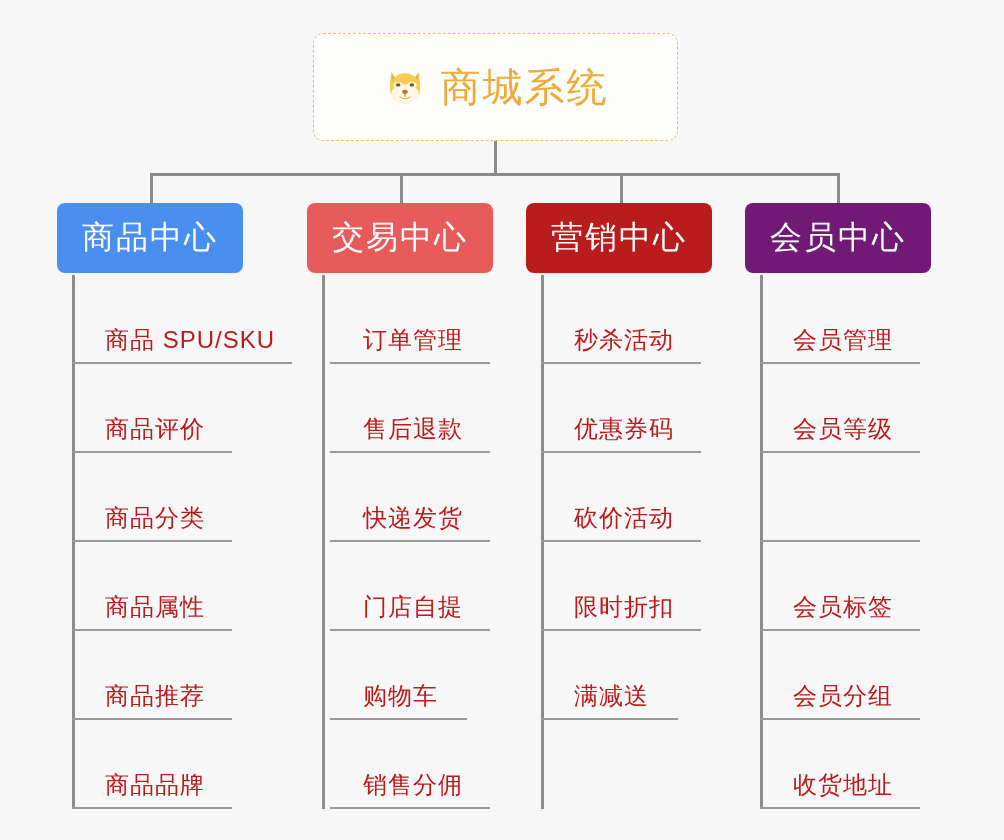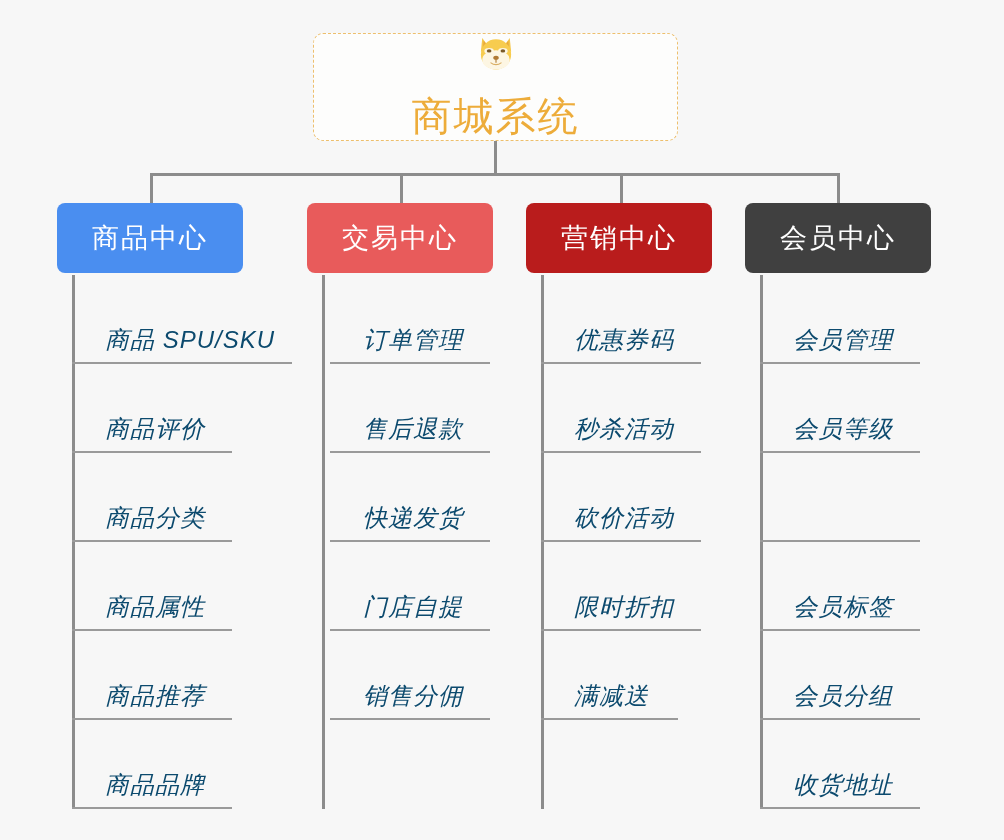--- a/index.html
+++ b/index.html
@@ -34,7 +34,6 @@
     align-items: center;
     justify-content: center;
     gap: 14px;
-    flex-direction: column;
   }
   .root-emoji {
     font-size: 40px;

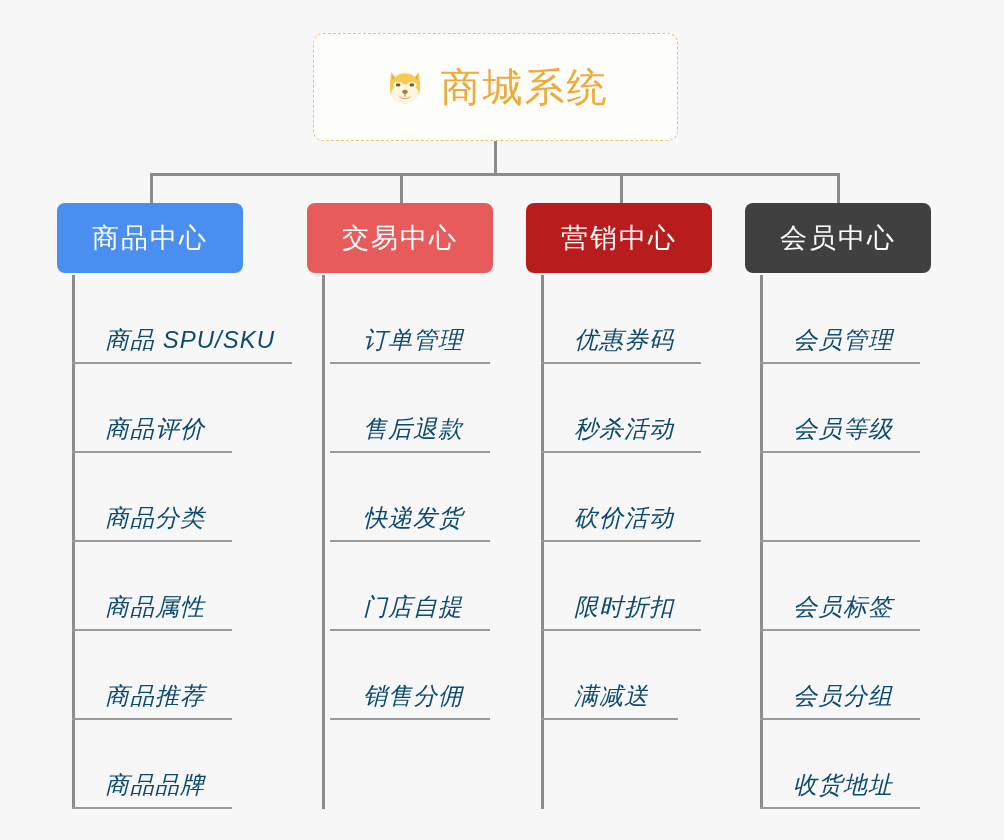--- a/index.html
+++ b/index.html
@@ -71,7 +71,7 @@
     align-items: center;
     justify-content: center;
     color: #ffffff;
-    font-size: 27px;
+    font-size: 32px;
     letter-spacing: 2px;
     box-sizing: border-box;
   }

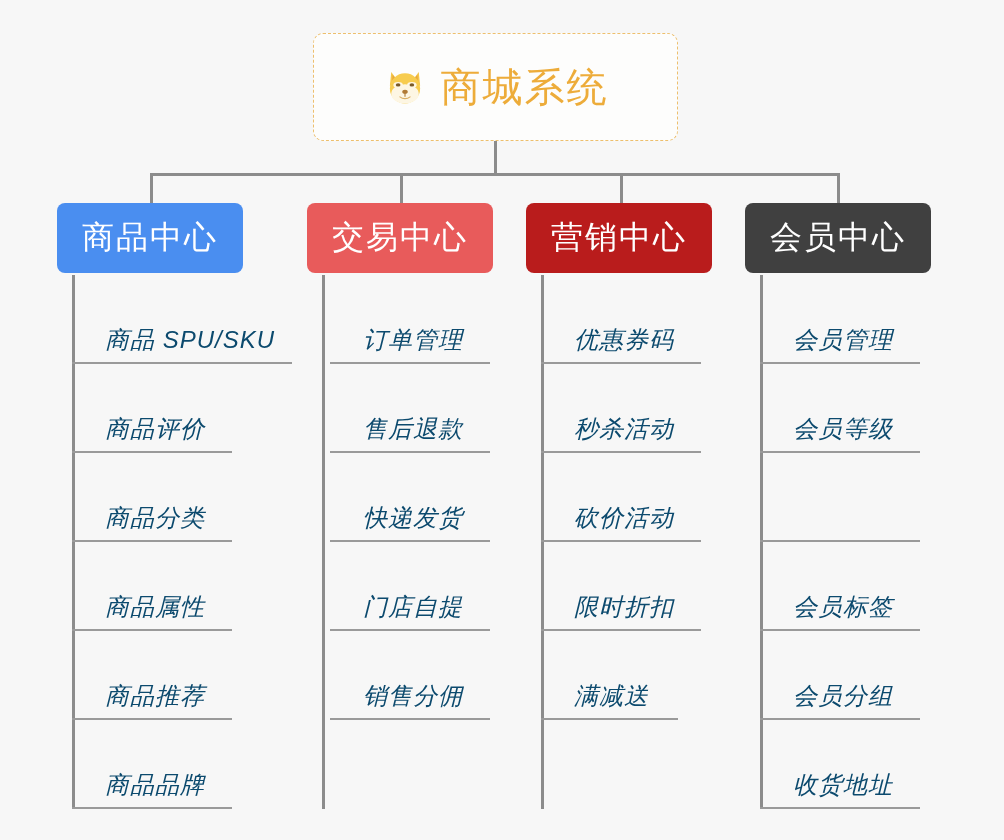--- a/index.html
+++ b/index.html
@@ -239,7 +239,7 @@
   </div>
 
   <div class="column" style="left:745px; width:230px;">
-    <div class="cat-header" style="width: 186px; background-color: #404040;">
+    <div class="cat-header" style="width: 186px; background-color: #701a75;">
       <span>会员中心</span>
     </div>
     <div class="rail" style="left: 15px; height: 534px; background-color: rgb(140, 140, 140);"></div>

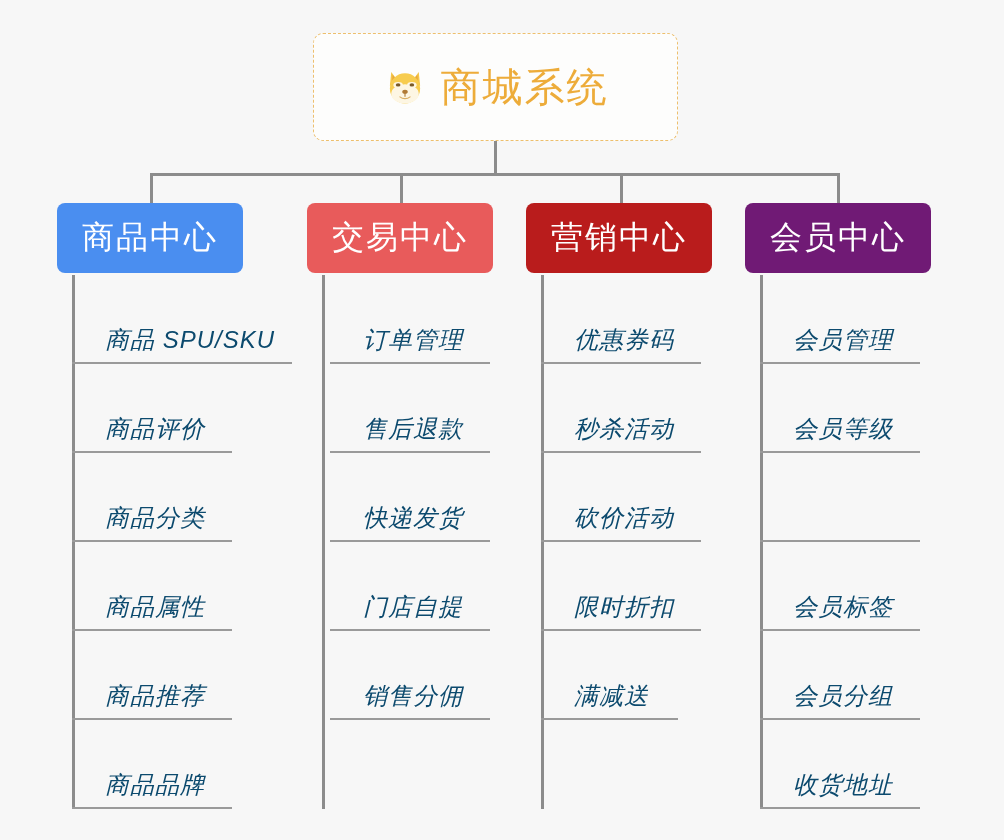--- a/index.html
+++ b/index.html
@@ -97,11 +97,10 @@
   }
   .item-label {
     font-size: 24px;
-    color: #0c4a6e;
+    color: #b91c1c;
     letter-spacing: 1px;
     white-space: nowrap;
     padding-bottom: 4px;
-    font-style: italic;
   }
   .item-underline {
     position: absolute;

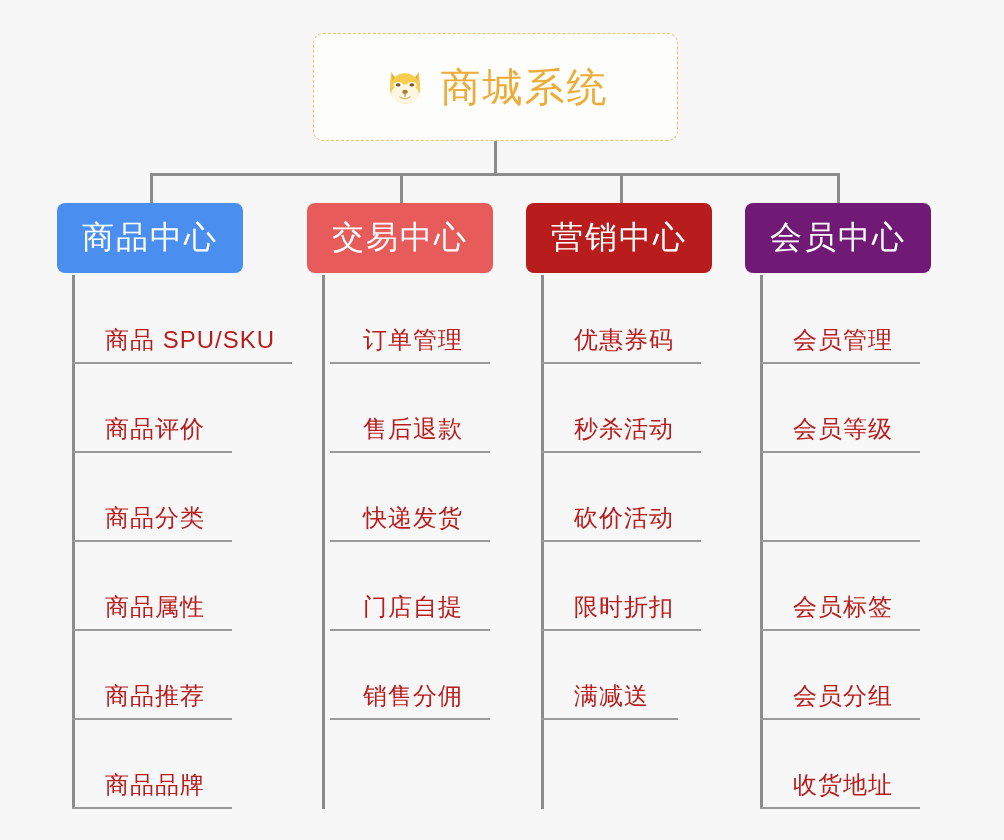--- a/index.html
+++ b/index.html
@@ -215,11 +215,11 @@
     <div class="rail" style="left: 15px; height: 534px; background-color: rgb(140, 140, 140);"></div>
     <div class="items" style="left:15px;">
       <div class="item">
+        <span class="item-label">秒杀活动</span>
+        <span class="item-underline" style="width:160px;"></span>
+      </div>
+      <div class="item">
         <span class="item-label">优惠券码</span>
-        <span class="item-underline" style="width:160px;"></span>
-      </div>
-      <div class="item">
-        <span class="item-label">秒杀活动</span>
         <span class="item-underline" style="width:160px;"></span>
       </div>
       <div class="item">

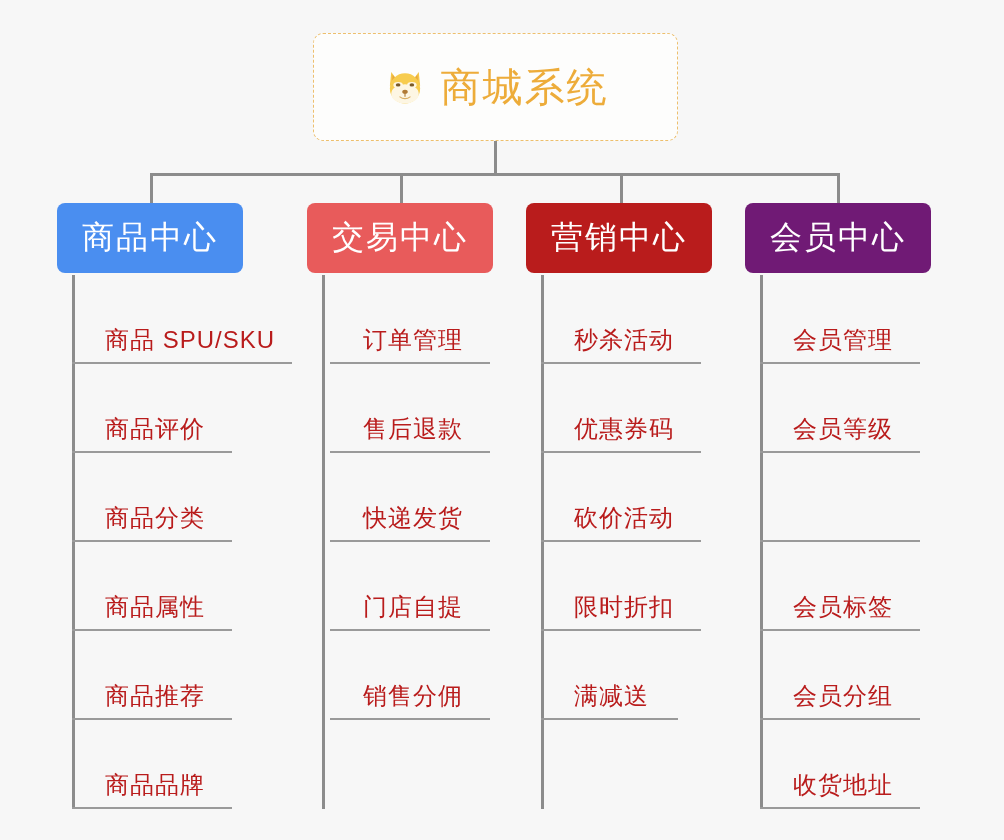--- a/index.html
+++ b/index.html
@@ -202,6 +202,10 @@
         <span class="item-underline" style="width:160px;"></span>
       </div>
       <div class="item">
+        <span class="item-label">购物车</span>
+        <span class="item-underline" style="width:137px;"></span>
+      </div>
+      <div class="item">
         <span class="item-label">销售分佣</span>
         <span class="item-underline" style="width:160px;"></span>
       </div>

